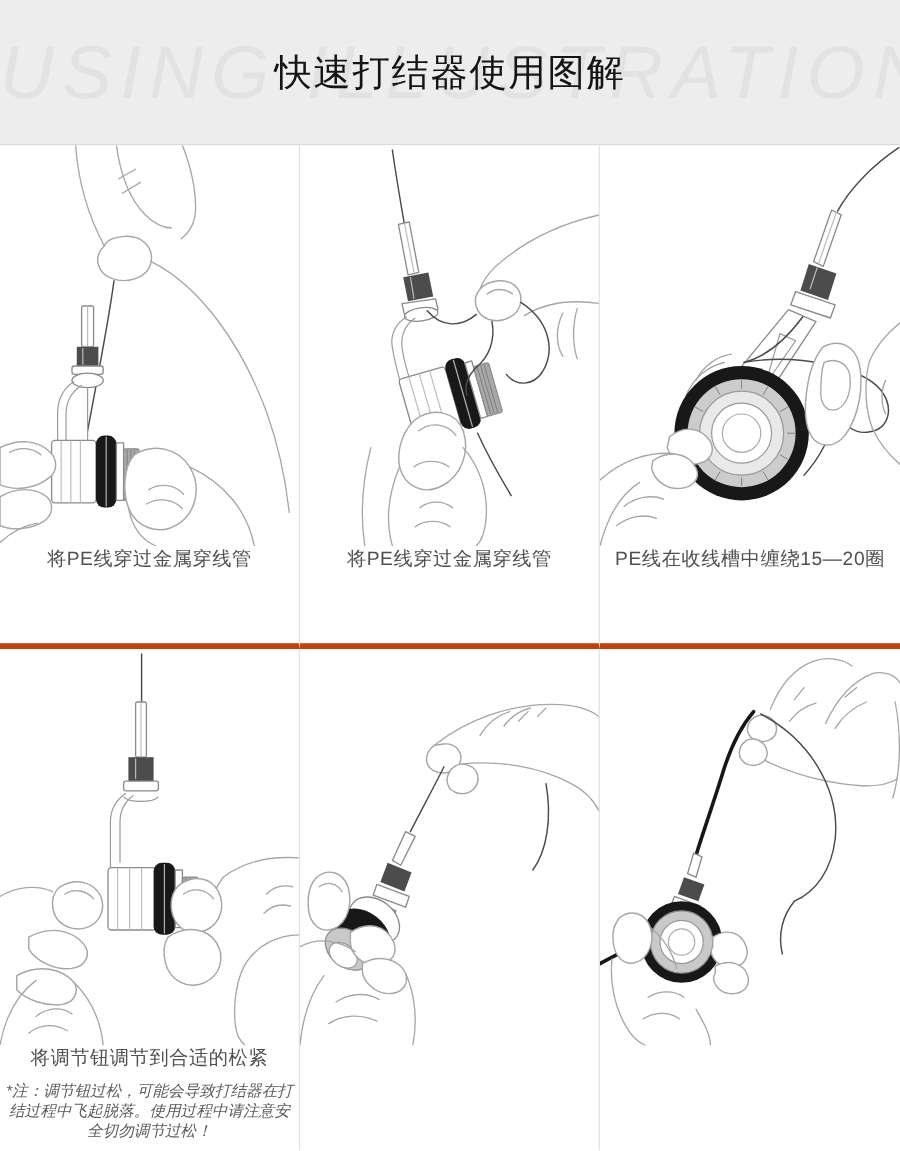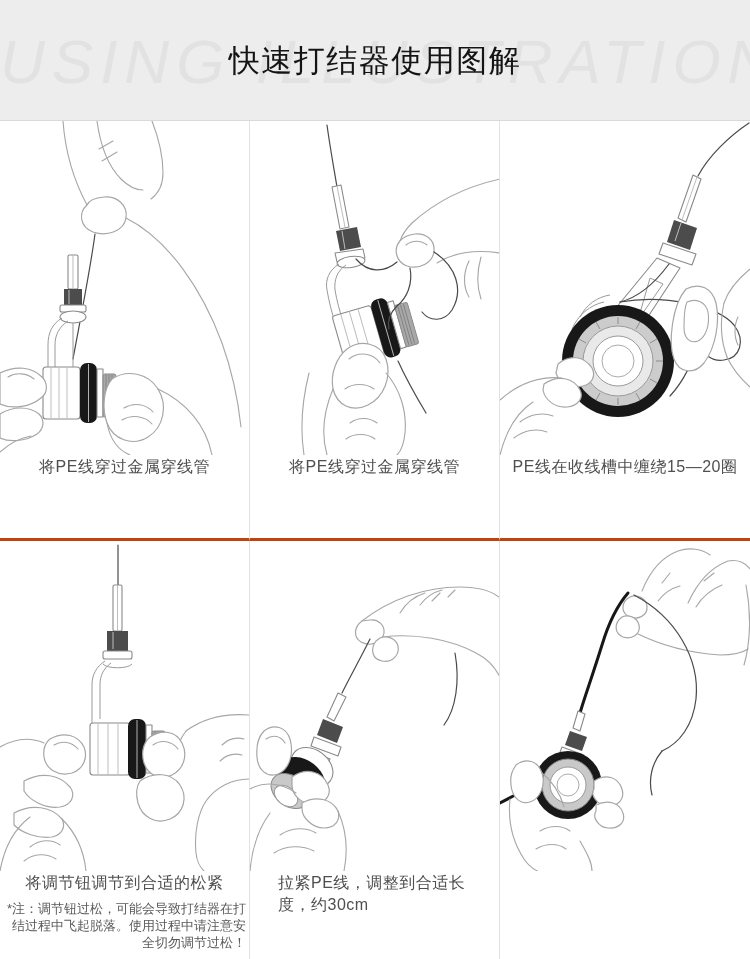--- a/index.html
+++ b/index.html
@@ -28,7 +28,7 @@
   .cell{
     box-sizing:border-box;background:#fff;margin:0;position:relative;overflow:hidden;
   }
-  .cell.r1{height:420px;border-bottom:3px solid #c2410c;}
+  .cell.r1{height:420px;border-bottom:5px solid #c2410c;}
   .cell.r2{height:418px;}
   .cell.vline{border-right:1px solid #e2e2e2;}
   .art{display:block;}

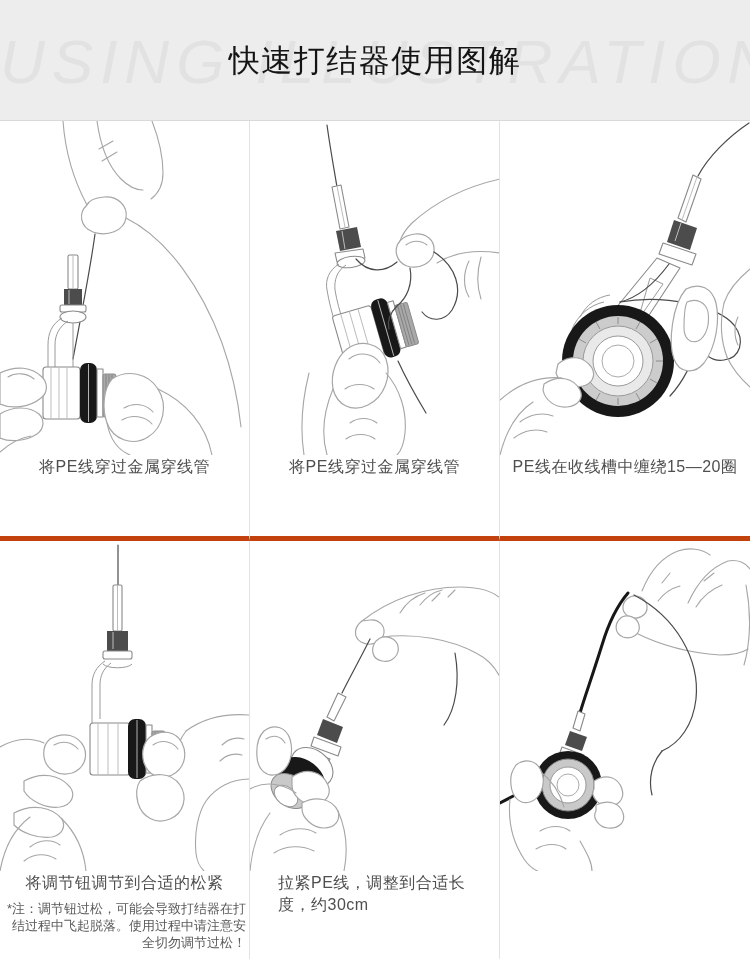--- a/index.html
+++ b/index.html
@@ -305,7 +305,6 @@
           </g>
         </svg>
       </div>
-      <figcaption class="cap-left">拉紧PE线，调整到合适长度，约30cm</figcaption>
     </figure>
 
     <figure class="cell r2">

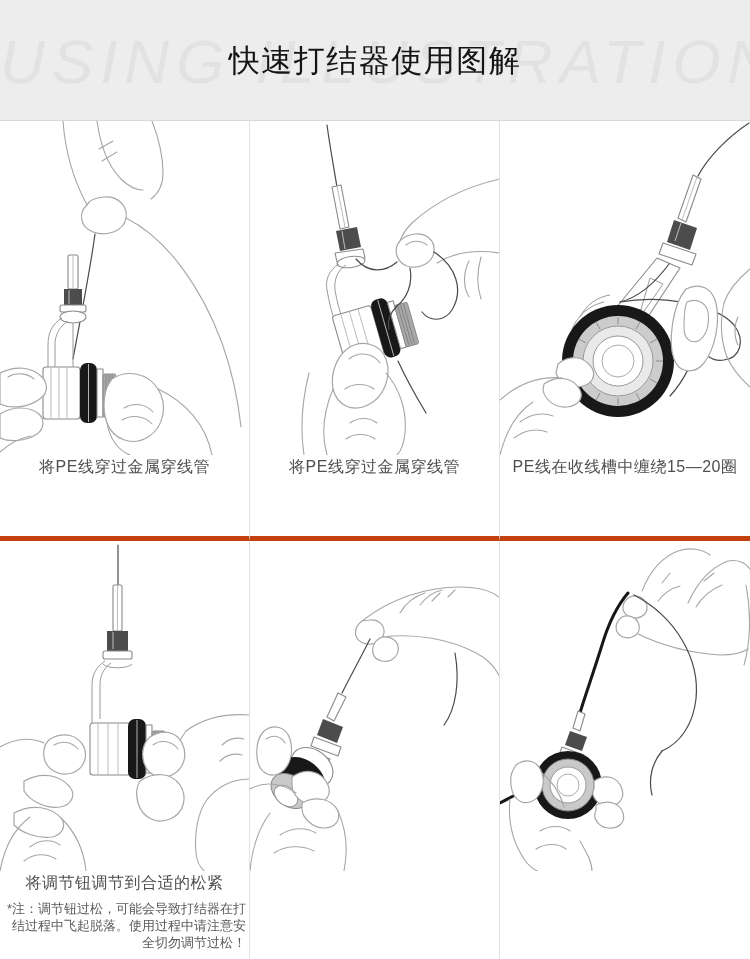--- a/index.html
+++ b/index.html
@@ -41,7 +41,7 @@
   .cap-left6{width:220px;margin-left:19px;text-align:left;}
   .note{
     margin:6px 0 0;padding:0 0 0 3px;width:246px;box-sizing:border-box;
-    font-size:13px;line-height:17px;color:#5a5a5a;text-align:right;
+    font-size:13px;line-height:17px;color:#5a5a5a;text-align:center;font-style:italic;
   }
   
   .h  {fill:#ffffff;stroke:#a6a6a6;stroke-width:1.2;stroke-linejoin:round;stroke-linecap:round;}

